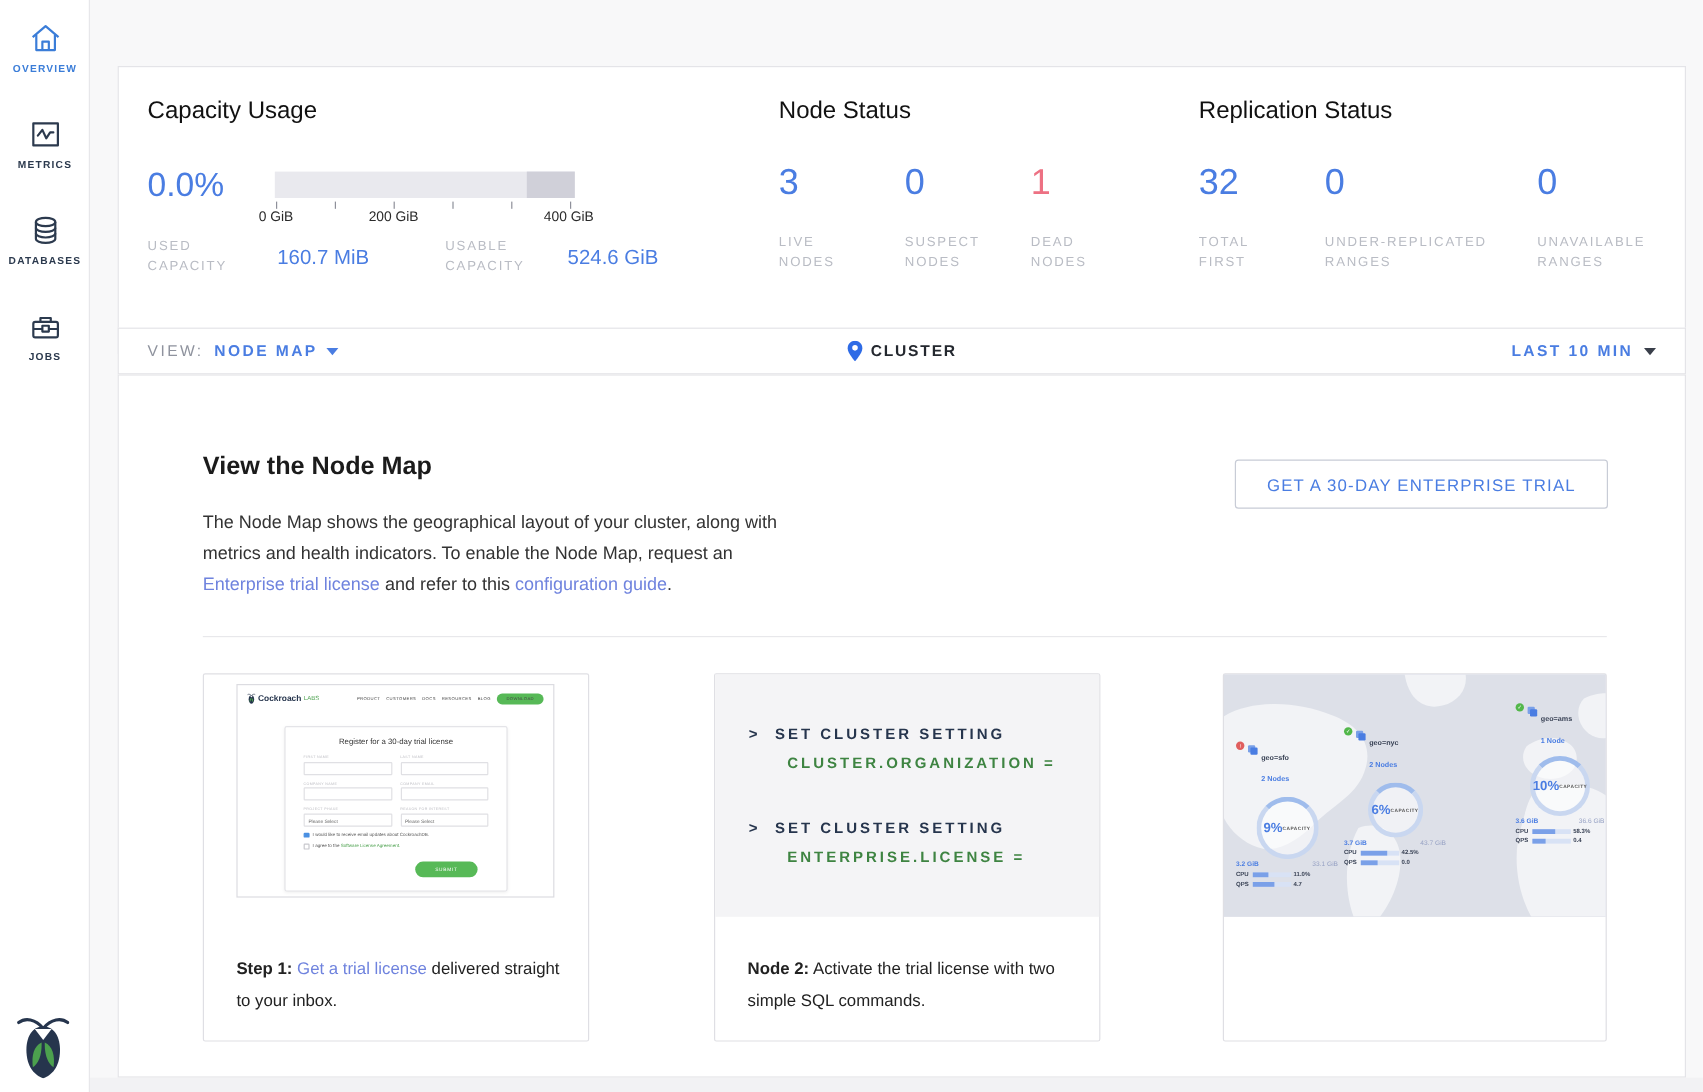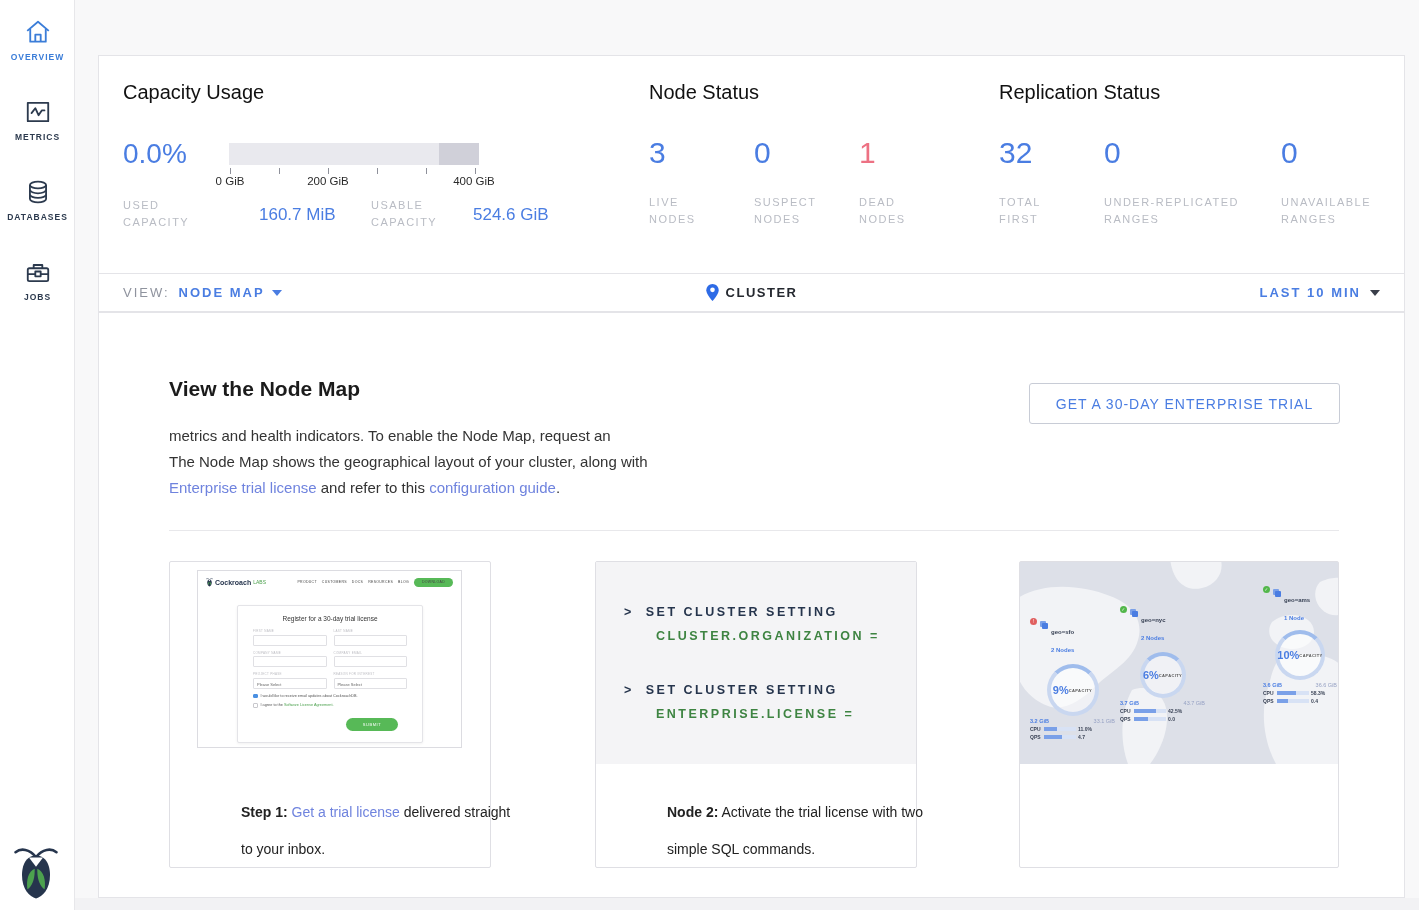--- a/index.html
+++ b/index.html
@@ -185,7 +185,7 @@
     <div class="cap-ticklabel" style="left:327px;margin-left:48px;">400 GiB</div>
     <div class="cap-sub-label" style="left:24px;">USED
 CAPACITY</div>
-    <div class="cap-sub-value" style="left:132px;margin-left:28px;">160.7 MiB</div>
+    <div class="cap-sub-value" style="left:132px;">160.7 MiB</div>
     <div class="cap-sub-label" style="left:272px;">USABLE
 CAPACITY</div>
     <div class="cap-sub-value" style="left:374px;">524.6 GiB</div>

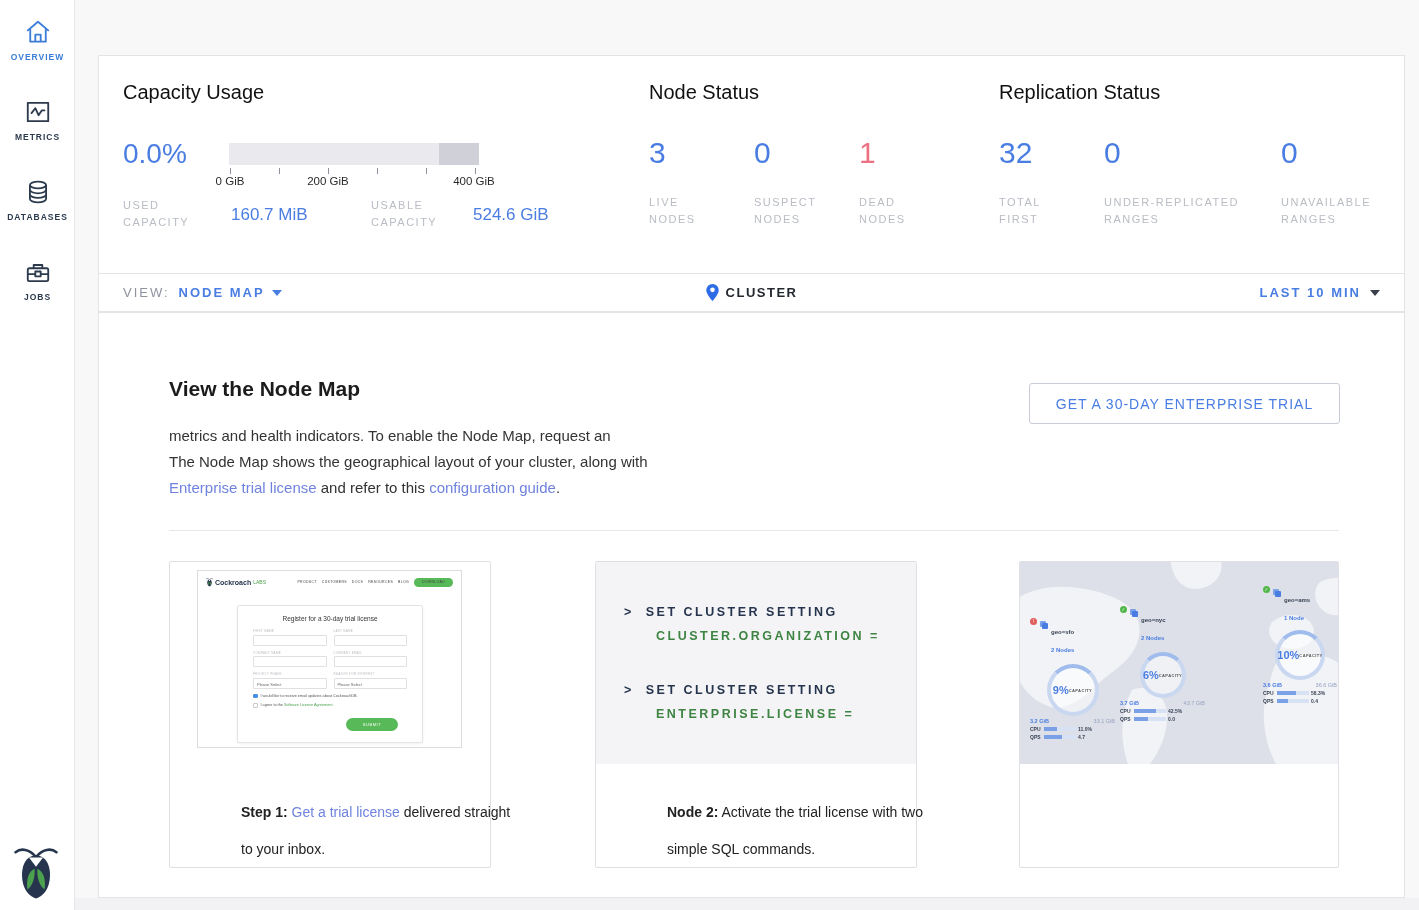--- a/index.html
+++ b/index.html
@@ -237,8 +237,8 @@
   <section class="card panel">
     <h2 class="nm-heading">View the Node Map</h2>
     <div class="nm-para">
+      <div class="ln">The Node Map shows the geographical layout of your cluster, along with</div>
       <div class="ln">metrics and health indicators. To enable the Node Map, request an</div>
-      <div class="ln">The Node Map shows the geographical layout of your cluster, along with</div>
       <div class="ln"><a class="lnk">Enterprise trial license</a><span> and refer to this </span><a class="lnk">configuration guide</a><span>.</span></div>
     </div>
     <button class="trial-btn">GET A 30-DAY ENTERPRISE TRIAL</button>

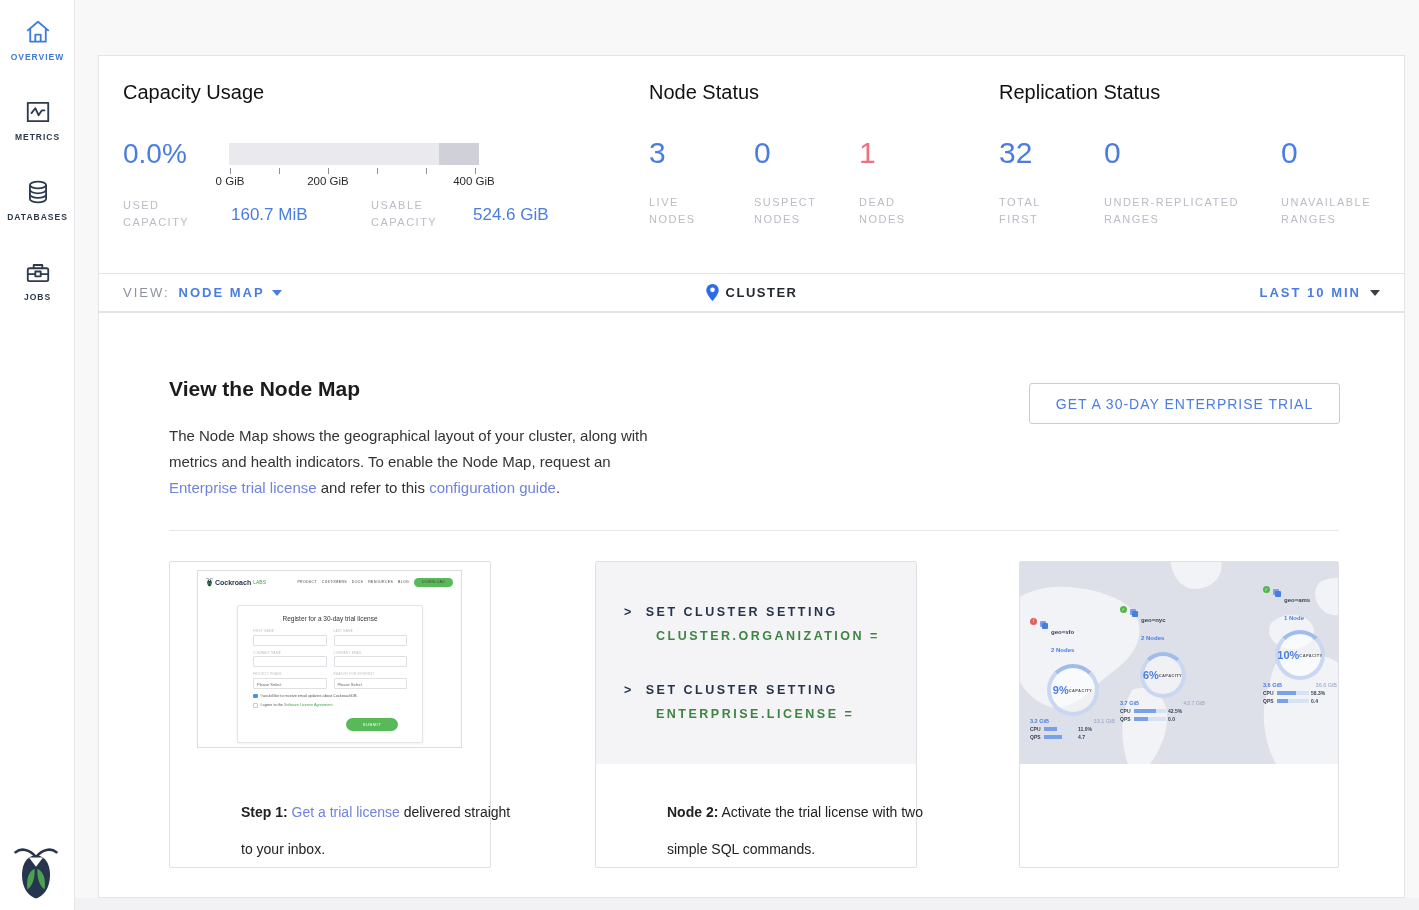--- a/index.html
+++ b/index.html
@@ -60,7 +60,7 @@
 
   .step-card { position:absolute; top:248px; width:322px; height:307px; background:#fff; border:1px solid #DFDFE4; border-radius:2px; }
   .step-card.c1 { left:70px; } .step-card.c2 { left:496px; } .step-card.c3 { left:920px; width:320px; }
-  .caption { position:absolute; left:27px; top:232px; width:282px; font-size:14px; line-height:37px; color:#222;margin-left:44px; }
+  .caption { position:absolute; left:27px; top:232px; width:282px; font-size:14px; line-height:26px; color:#222; }
   .caption b { font-weight:bold; }
 
   

